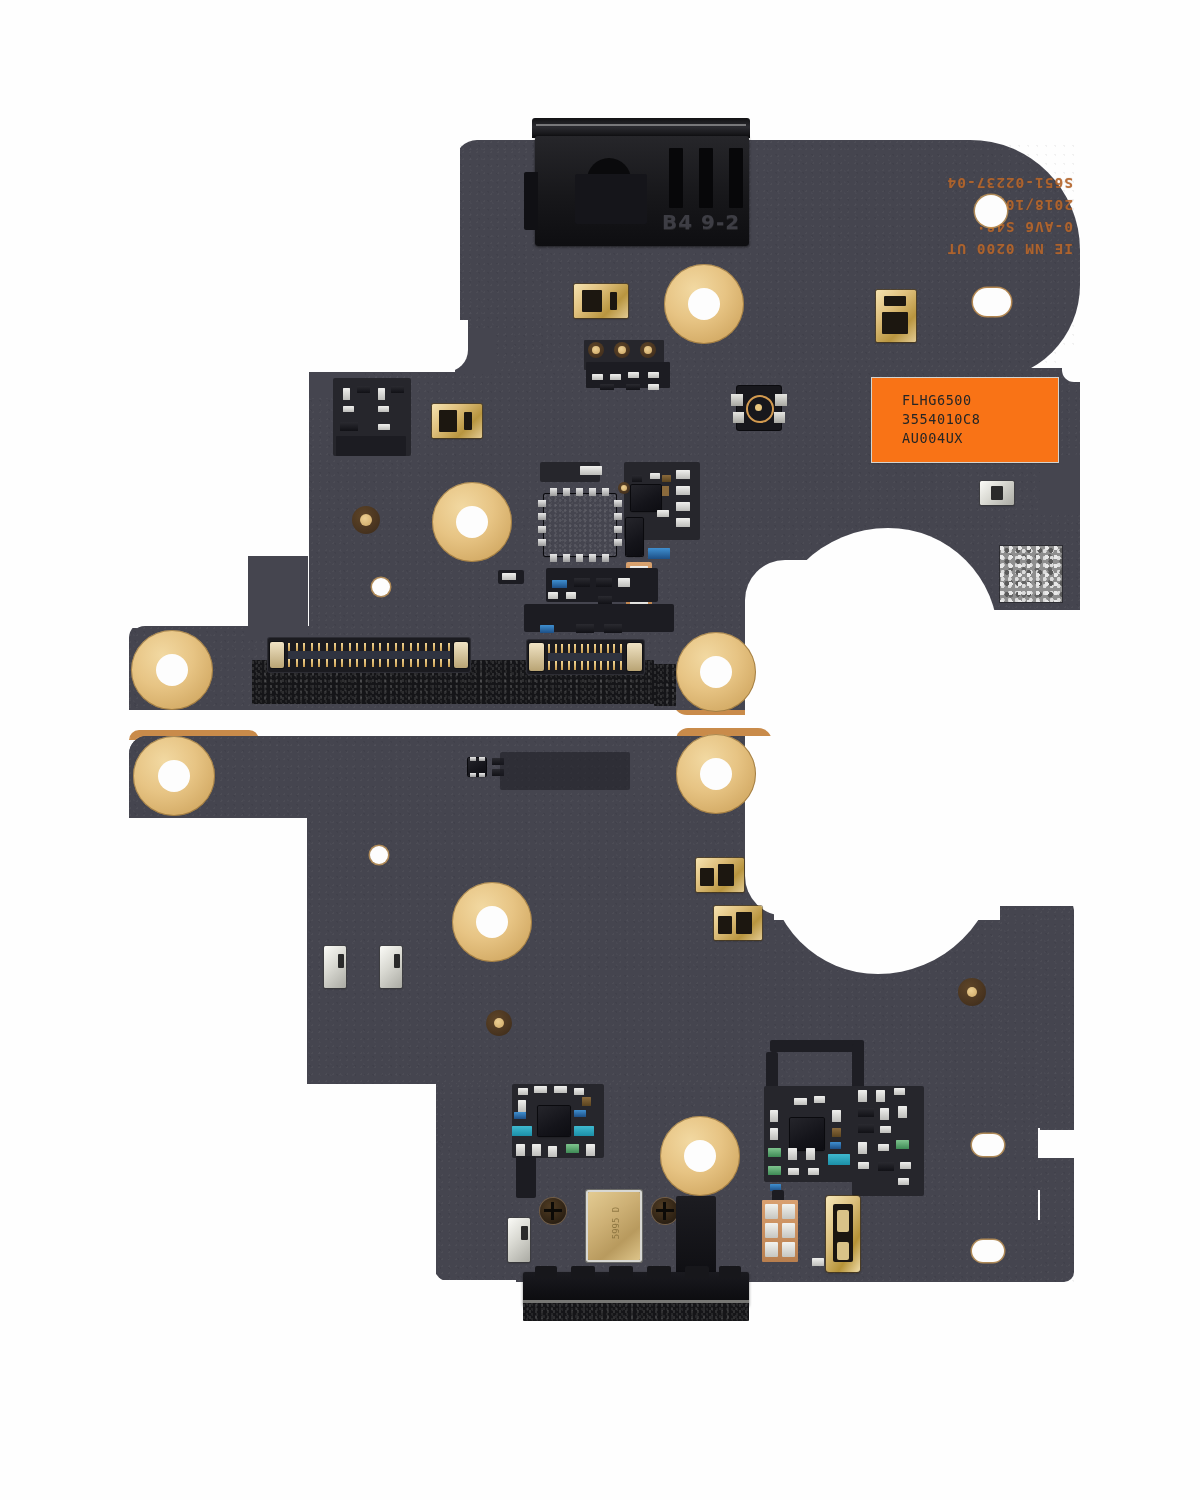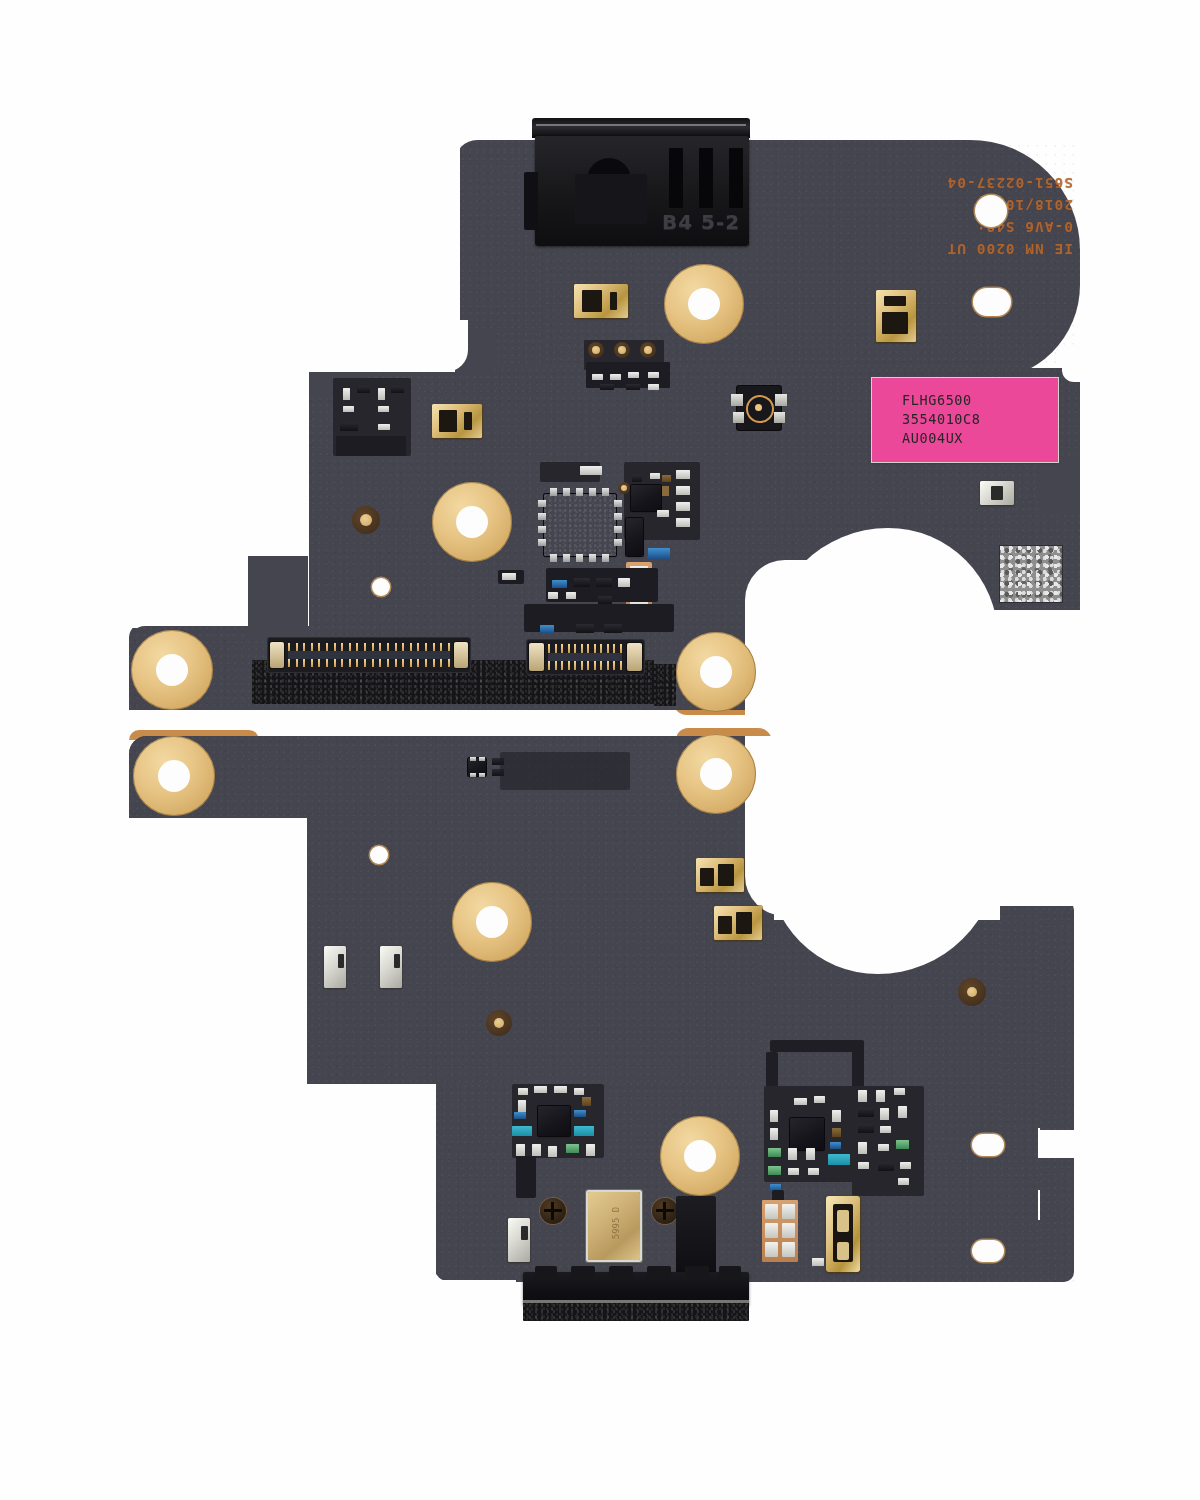--- a/index.html
+++ b/index.html
@@ -227,7 +227,7 @@
       <div class="hsg-slot" style="left:134px;top:12px;width:14px;height:60px;"></div>
       <div class="hsg-slot" style="left:164px;top:12px;width:14px;height:60px;"></div>
       <div class="hsg-slot" style="left:194px;top:12px;width:14px;height:60px;"></div>
-      <div class="hsg-mark" style="left:127px;top:74px;">B4 5-2</div>
+      <div class="hsg-mark" style="left:127px;top:74px;">B4 9-2</div>
     </div>
     <div class="abs" style="left:524px;top:172px;width:14px;height:58px;background:#101014;border-radius:2px 0 0 2px;"></div>
   </div>

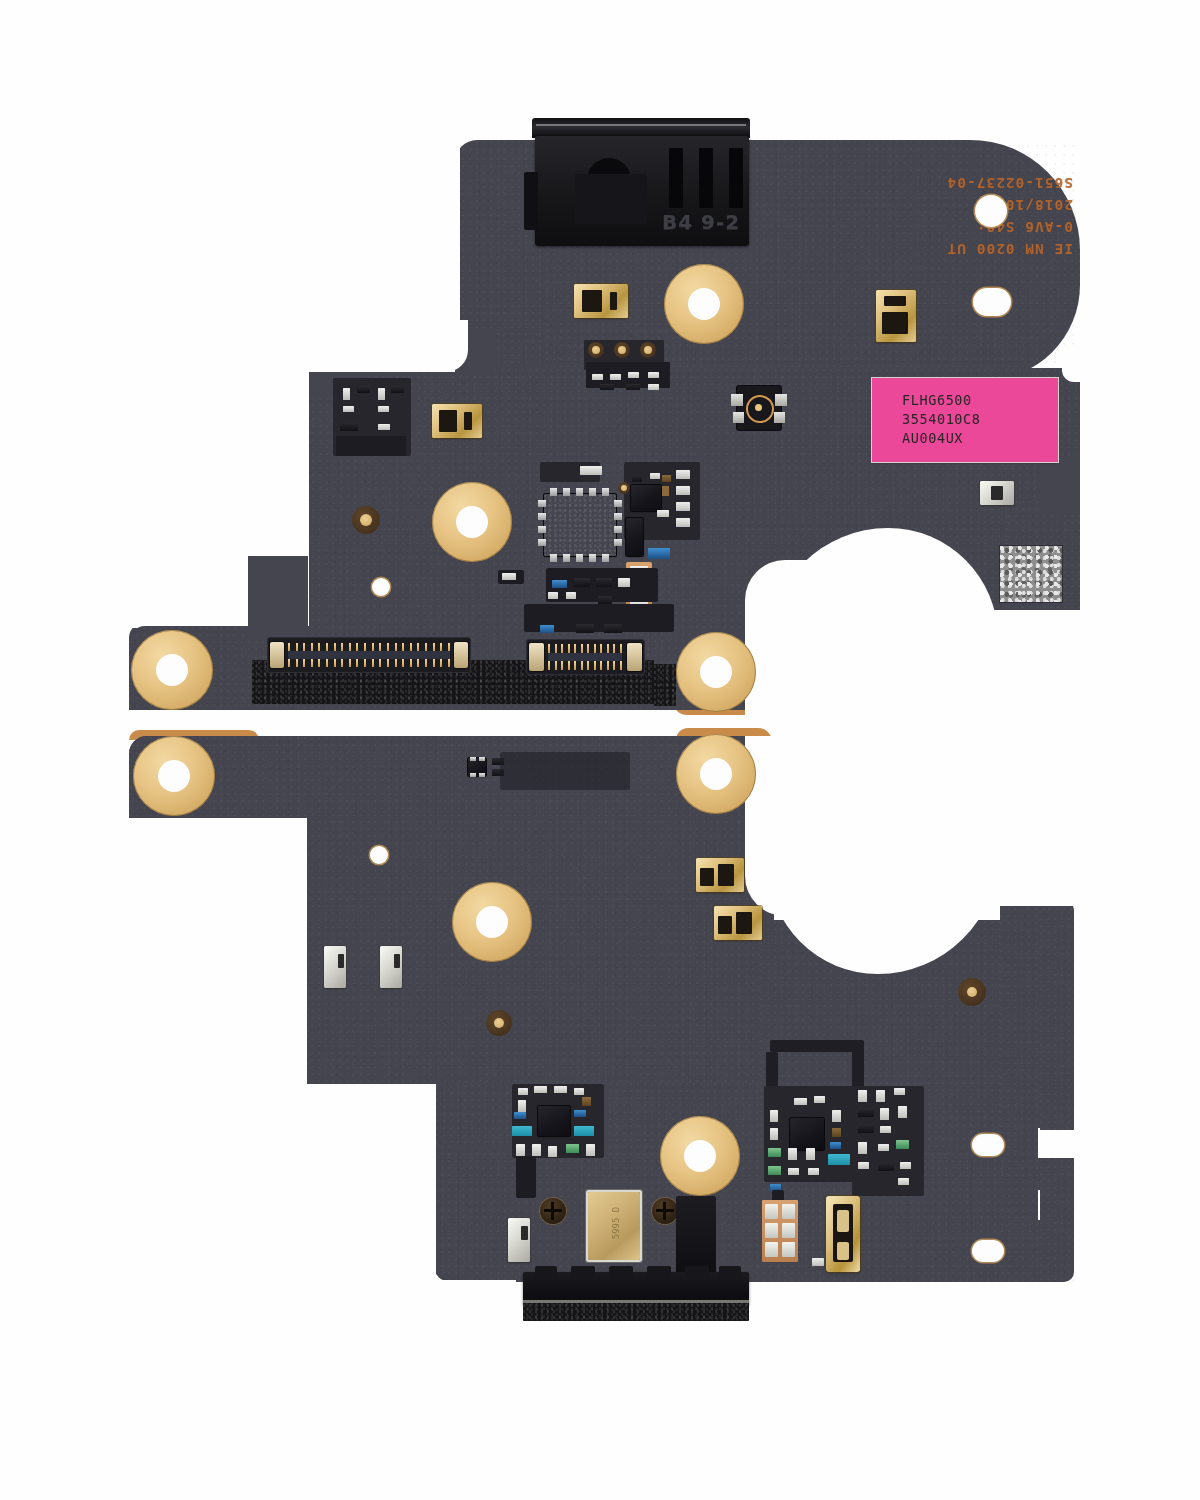--- a/index.html
+++ b/index.html
@@ -42,7 +42,7 @@
         text-shadow:0 0 1px rgba(120,60,20,.5);white-space:pre;opacity:.92;}
 
   
-  .sticker{position:absolute;background:#ec4899;
+  .sticker{position:absolute;background:#f97316;
      box-shadow:0 0 0 1px #d4d4cf, 0 1px 2px rgba(0,0,0,.28);}
   .sticker .lbl{position:absolute;left:30px;color:#262626;
      font-family:"DejaVu Sans Mono",monospace;font-size:13.5px;line-height:17px;

